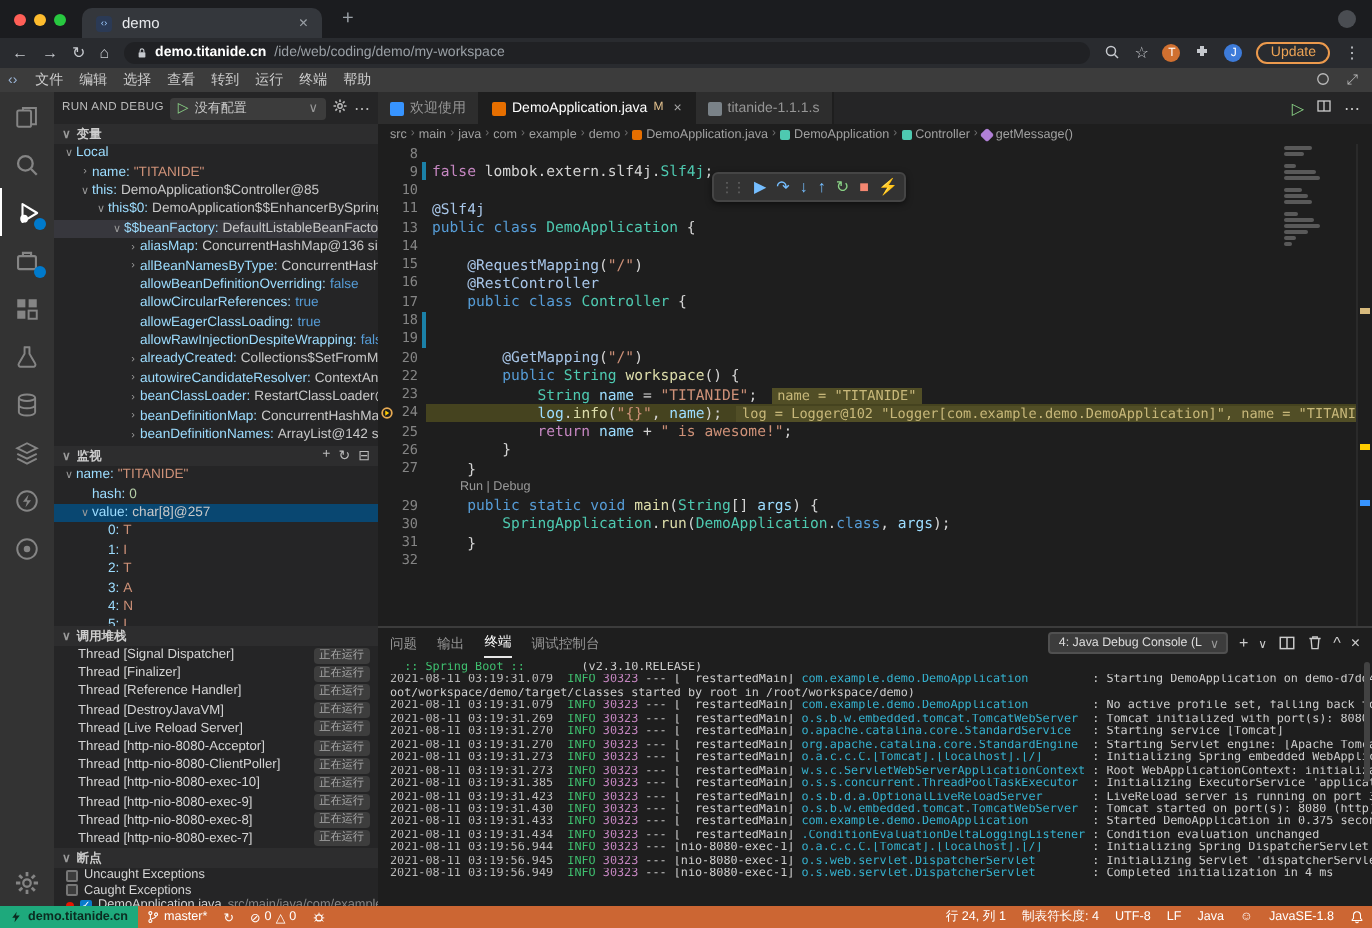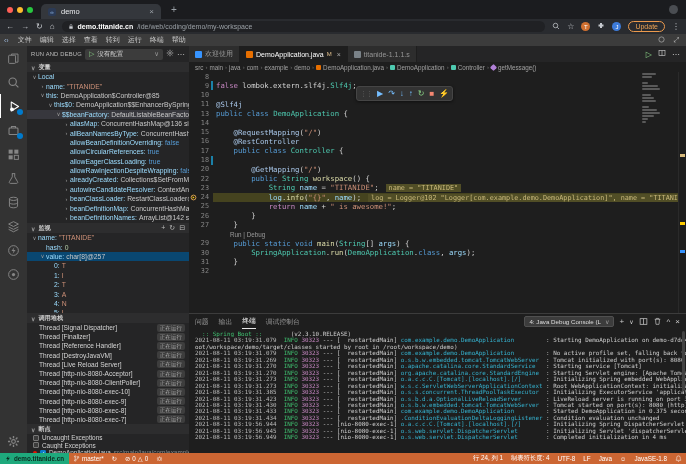--- a/index.html
+++ b/index.html
@@ -595,6 +595,7 @@
               <div class="cline"><span class="gut"></span><span class="lnum">16</span><span class="modbar"></span><span class="ctext"><span class="tok-pl">    </span><span class="tok-ann">@RestController</span></span></div>
               <div class="cline"><span class="gut"></span><span class="lnum">17</span><span class="modbar"></span><span class="ctext"><span class="tok-pl">    </span><span class="tok-kw">public class </span><span class="tok-cls">Controller</span><span class="tok-pl"> {</span></span></div>
               <div class="cline"><span class="gut"></span><span class="lnum">18</span><span class="modbar on"></span><span class="ctext"></span></div>
+              <div class="cline"><span class="gut"></span><span class="lnum">19</span><span class="modbar on"></span><span class="ctext"></span></div>
               <div class="cline"><span class="gut"></span><span class="lnum">20</span><span class="modbar"></span><span class="ctext"><span class="tok-pl">        </span><span class="tok-ann">@GetMapping</span><span class="tok-pl">(</span><span class="tok-str">"/"</span><span class="tok-pl">)</span></span></div>
               <div class="cline"><span class="gut"></span><span class="lnum">22</span><span class="modbar"></span><span class="ctext"><span class="tok-pl">        </span><span class="tok-kw">public </span><span class="tok-cls">String</span><span class="tok-pl"> </span><span class="tok-fn">workspace</span><span class="tok-pl">() {</span></span></div>
               <div class="cline"><span class="gut"></span><span class="lnum">23</span><span class="modbar"></span><span class="ctext"><span class="tok-pl">            </span><span class="tok-cls">String</span><span class="tok-pl"> </span><span class="tok-var">name</span><span class="tok-pl"> = </span><span class="tok-str">"TITANIDE"</span><span class="tok-pl">;</span><span class="hint">name = "TITANIDE"</span></span></div>

